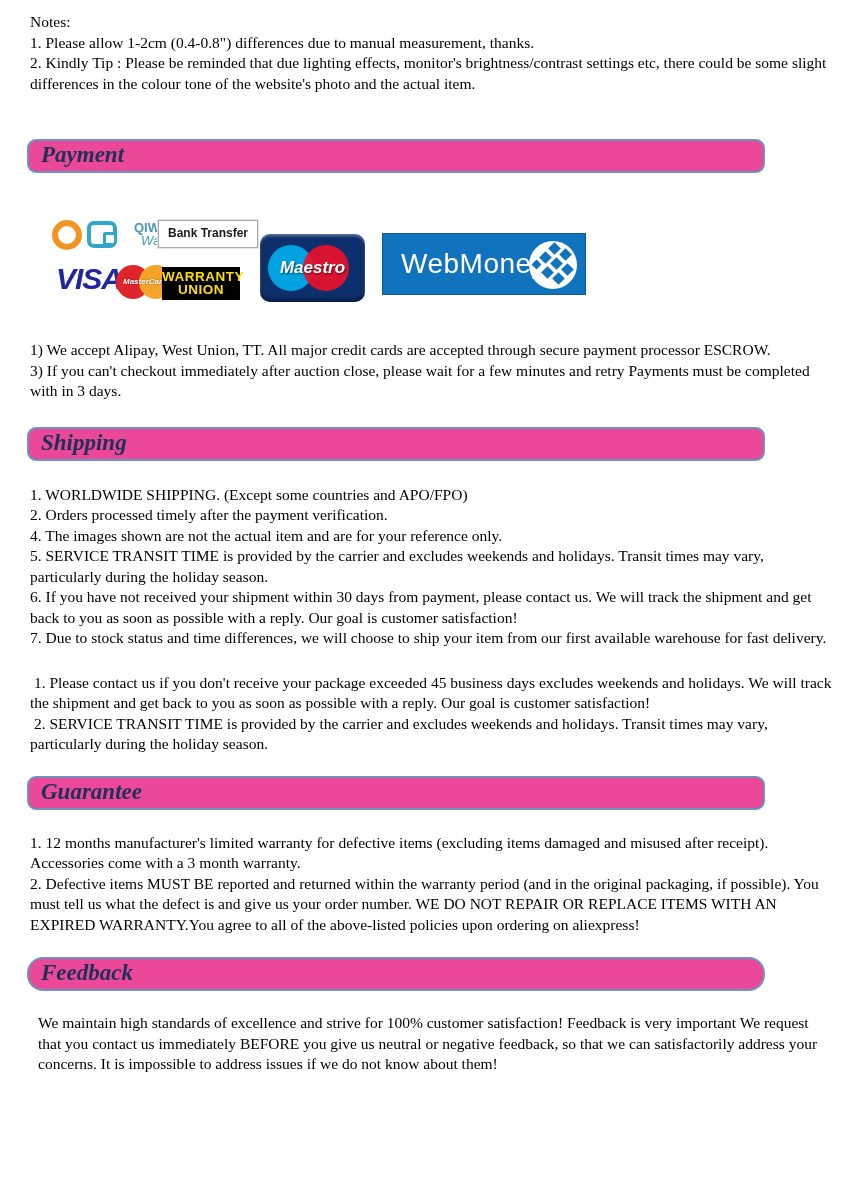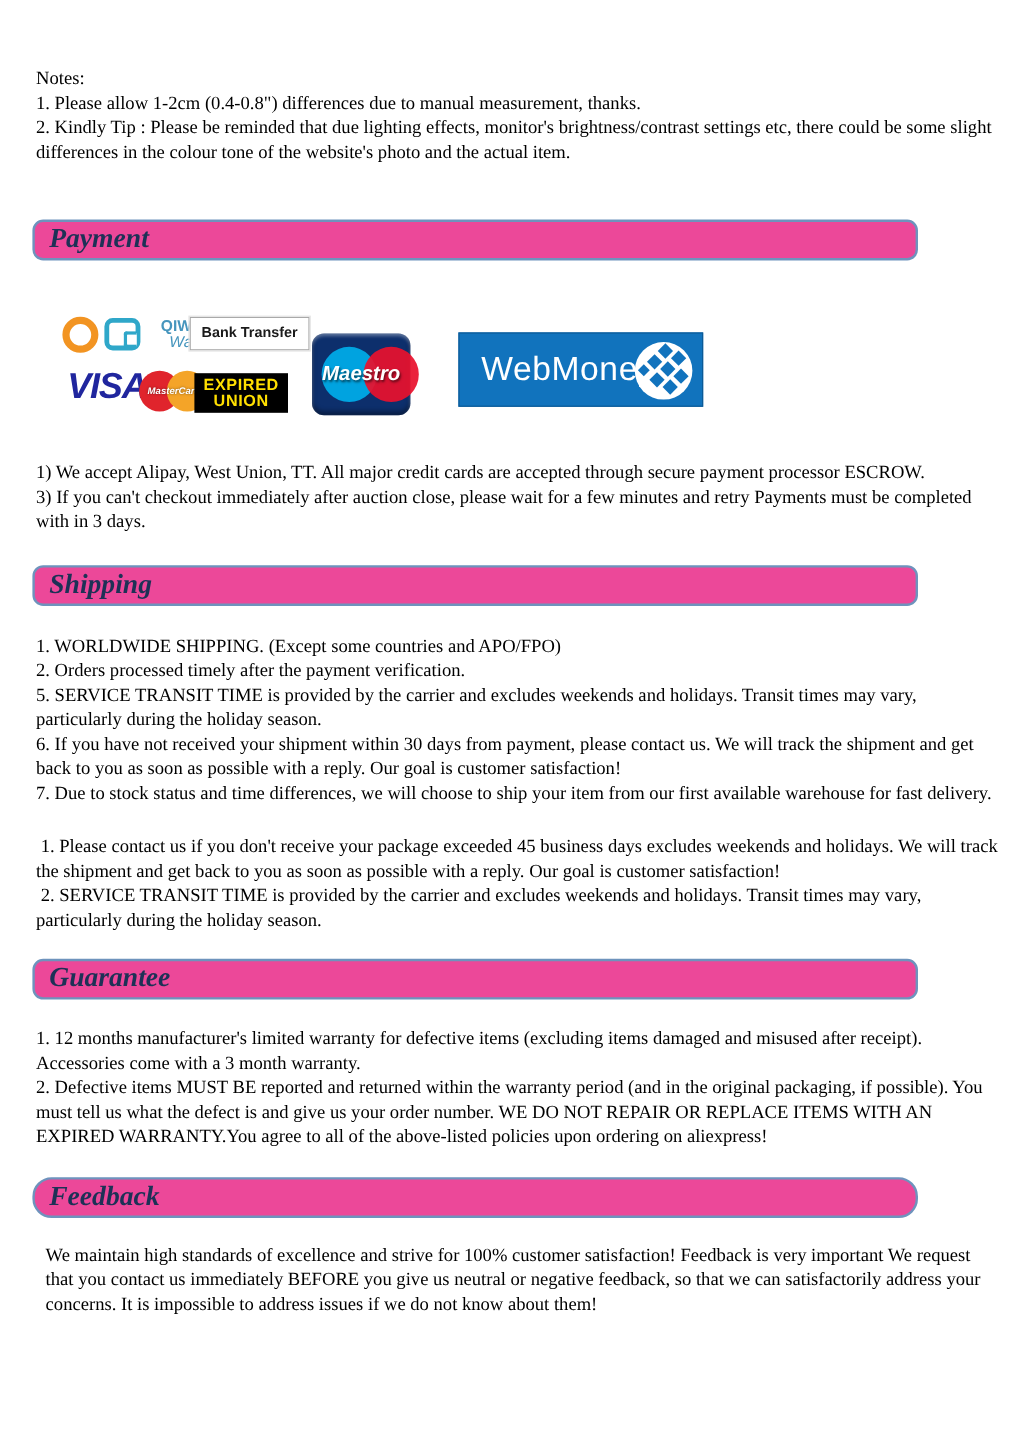--- a/index.html
+++ b/index.html
@@ -16,7 +16,7 @@
     font-family:"Liberation Serif",serif;color:var(--text);
     font-size:15.5px;line-height:20.5px;overflow:hidden;
   }
-  .content{padding:12px 26px 0 30px;margin-top:44px;}
+  .content{padding:12px 26px 0 30px;}
   .text-block{width:806px;}
   .sec-header{
     width:738px;margin-left:-3px;border:2px solid var(--box-border);

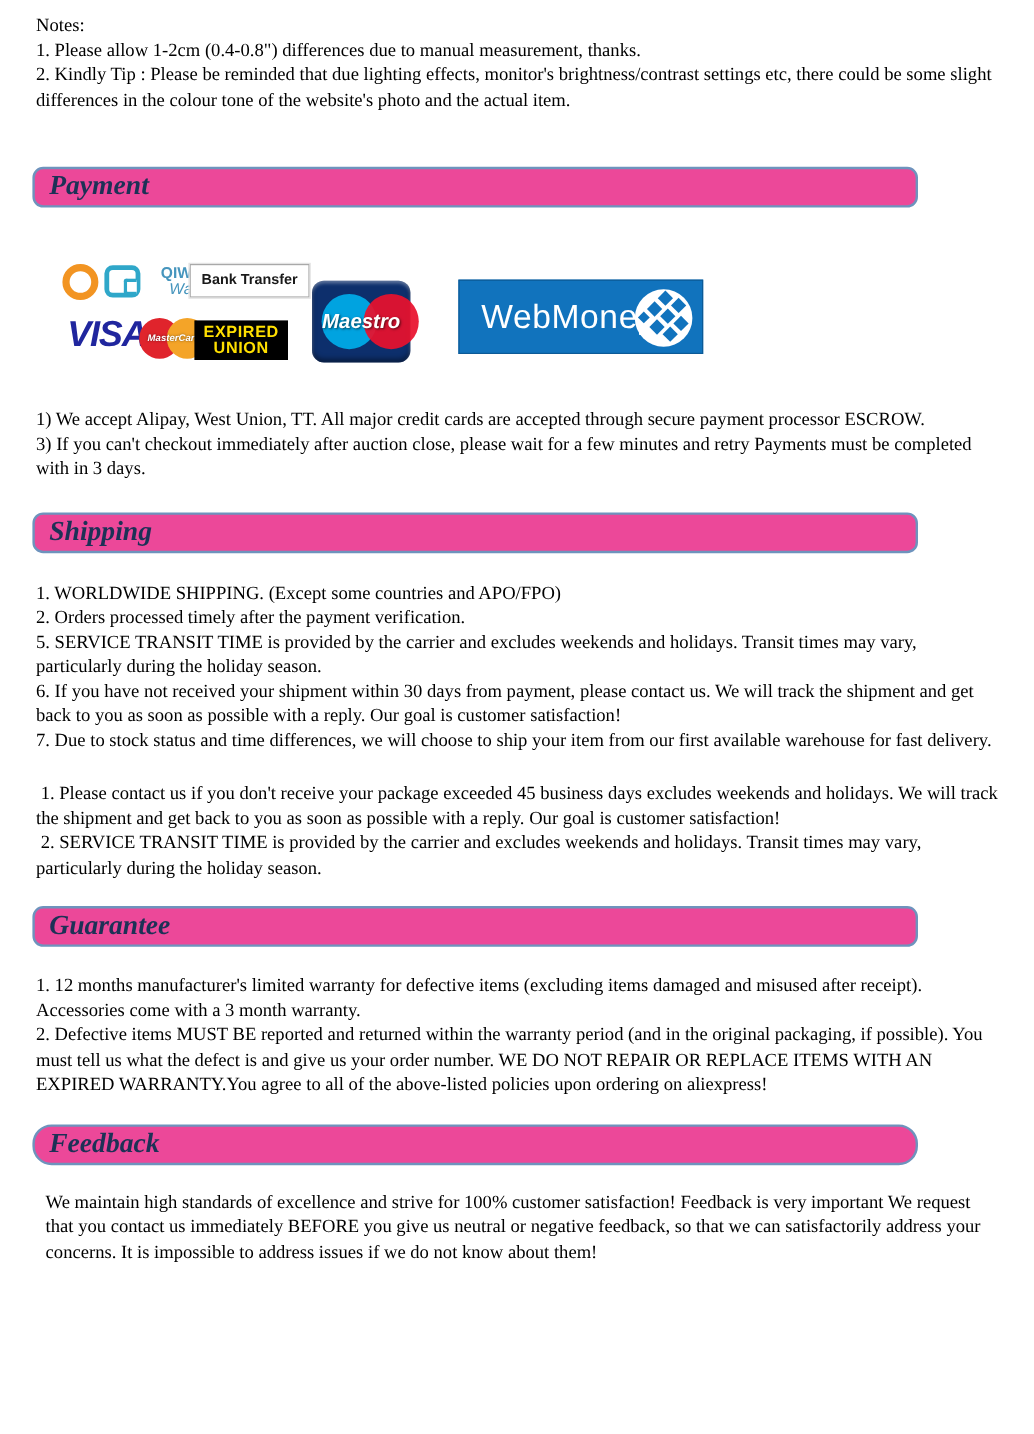--- a/index.html
+++ b/index.html
@@ -102,7 +102,7 @@
     </div>
 
     <div class="logo western-union">
-      <div>EXPIRED</div>
+      <div>WARRANTY</div>
       <div>UNION</div>
     </div>
 

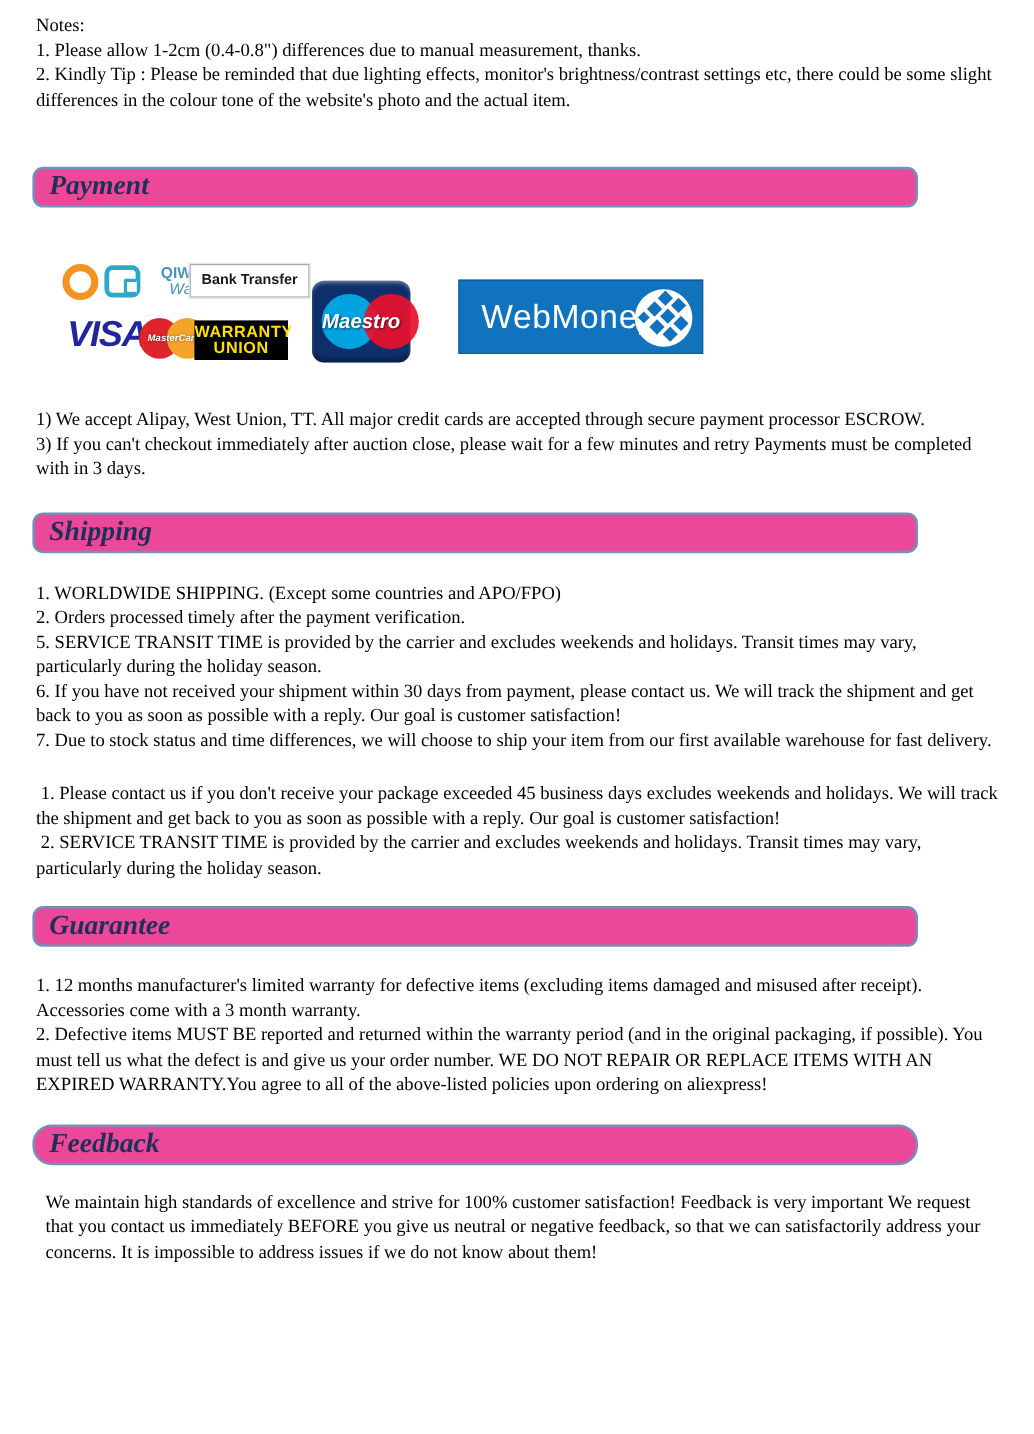--- a/index.html
+++ b/index.html
@@ -54,7 +54,7 @@
 
   .western-union{left:132px;top:57px;width:78px;height:33px;background:var(--wu-bg);color:var(--wu-yellow);text-align:center;font-weight:bold;font-size:13.5px;line-height:13px;padding-top:3px;letter-spacing:.5px;}
 
-  .maestro{left:230px;top:24px;width:82px;height:68px;background:var(--maestro-bg);border-radius:10px;box-shadow:inset 0 2px 3px rgba(255,255,255,.35), inset 0 -3px 4px rgba(0,0,0,.4);}
+  .maestro{left:230px;top:24px;width:105px;height:68px;background:var(--maestro-bg);border-radius:10px;box-shadow:inset 0 2px 3px rgba(255,255,255,.35), inset 0 -3px 4px rgba(0,0,0,.4);}
   .ma-c{position:absolute;width:46px;height:46px;border-radius:50%;top:11px;}
   .ma-blue{left:8px;background:var(--maestro-blue);}
   .ma-red{left:43px;background:var(--maestro-red);opacity:.93;}

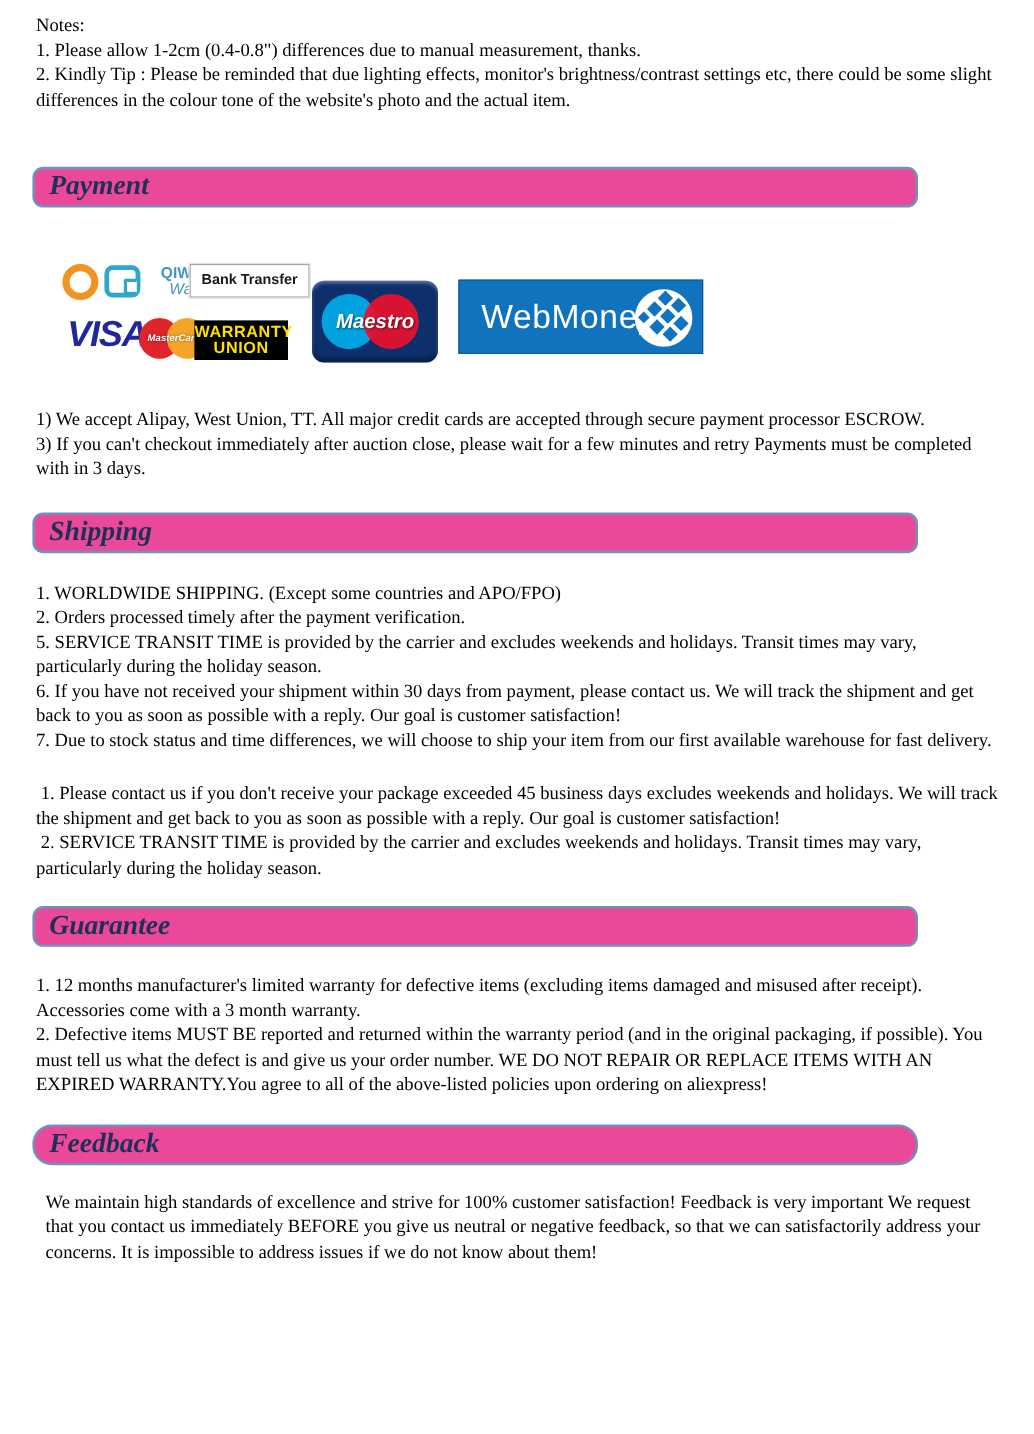--- a/index.html
+++ b/index.html
@@ -136,6 +136,7 @@
   <div class="text-block mt-shiptext">
     <div class="line">1. WORLDWIDE SHIPPING. (Except some countries and APO/FPO)</div>
     <div class="line">2. Orders processed timely after the payment verification.</div>
+    <div class="line">4. The images shown are not the actual item and are for your reference only.</div>
     <div class="line">5. SERVICE TRANSIT TIME is provided by the carrier and excludes weekends and holidays. Transit times may vary, particularly during the holiday season.</div>
     <div class="line">6. If you have not received your shipment within 30 days from payment, please contact us. We will track the shipment and get back to you as soon as possible with a reply. Our goal is customer satisfaction!</div>
     <div class="line">7. Due to stock status and time differences, we will choose to ship your item from our first available warehouse for fast delivery.</div>

